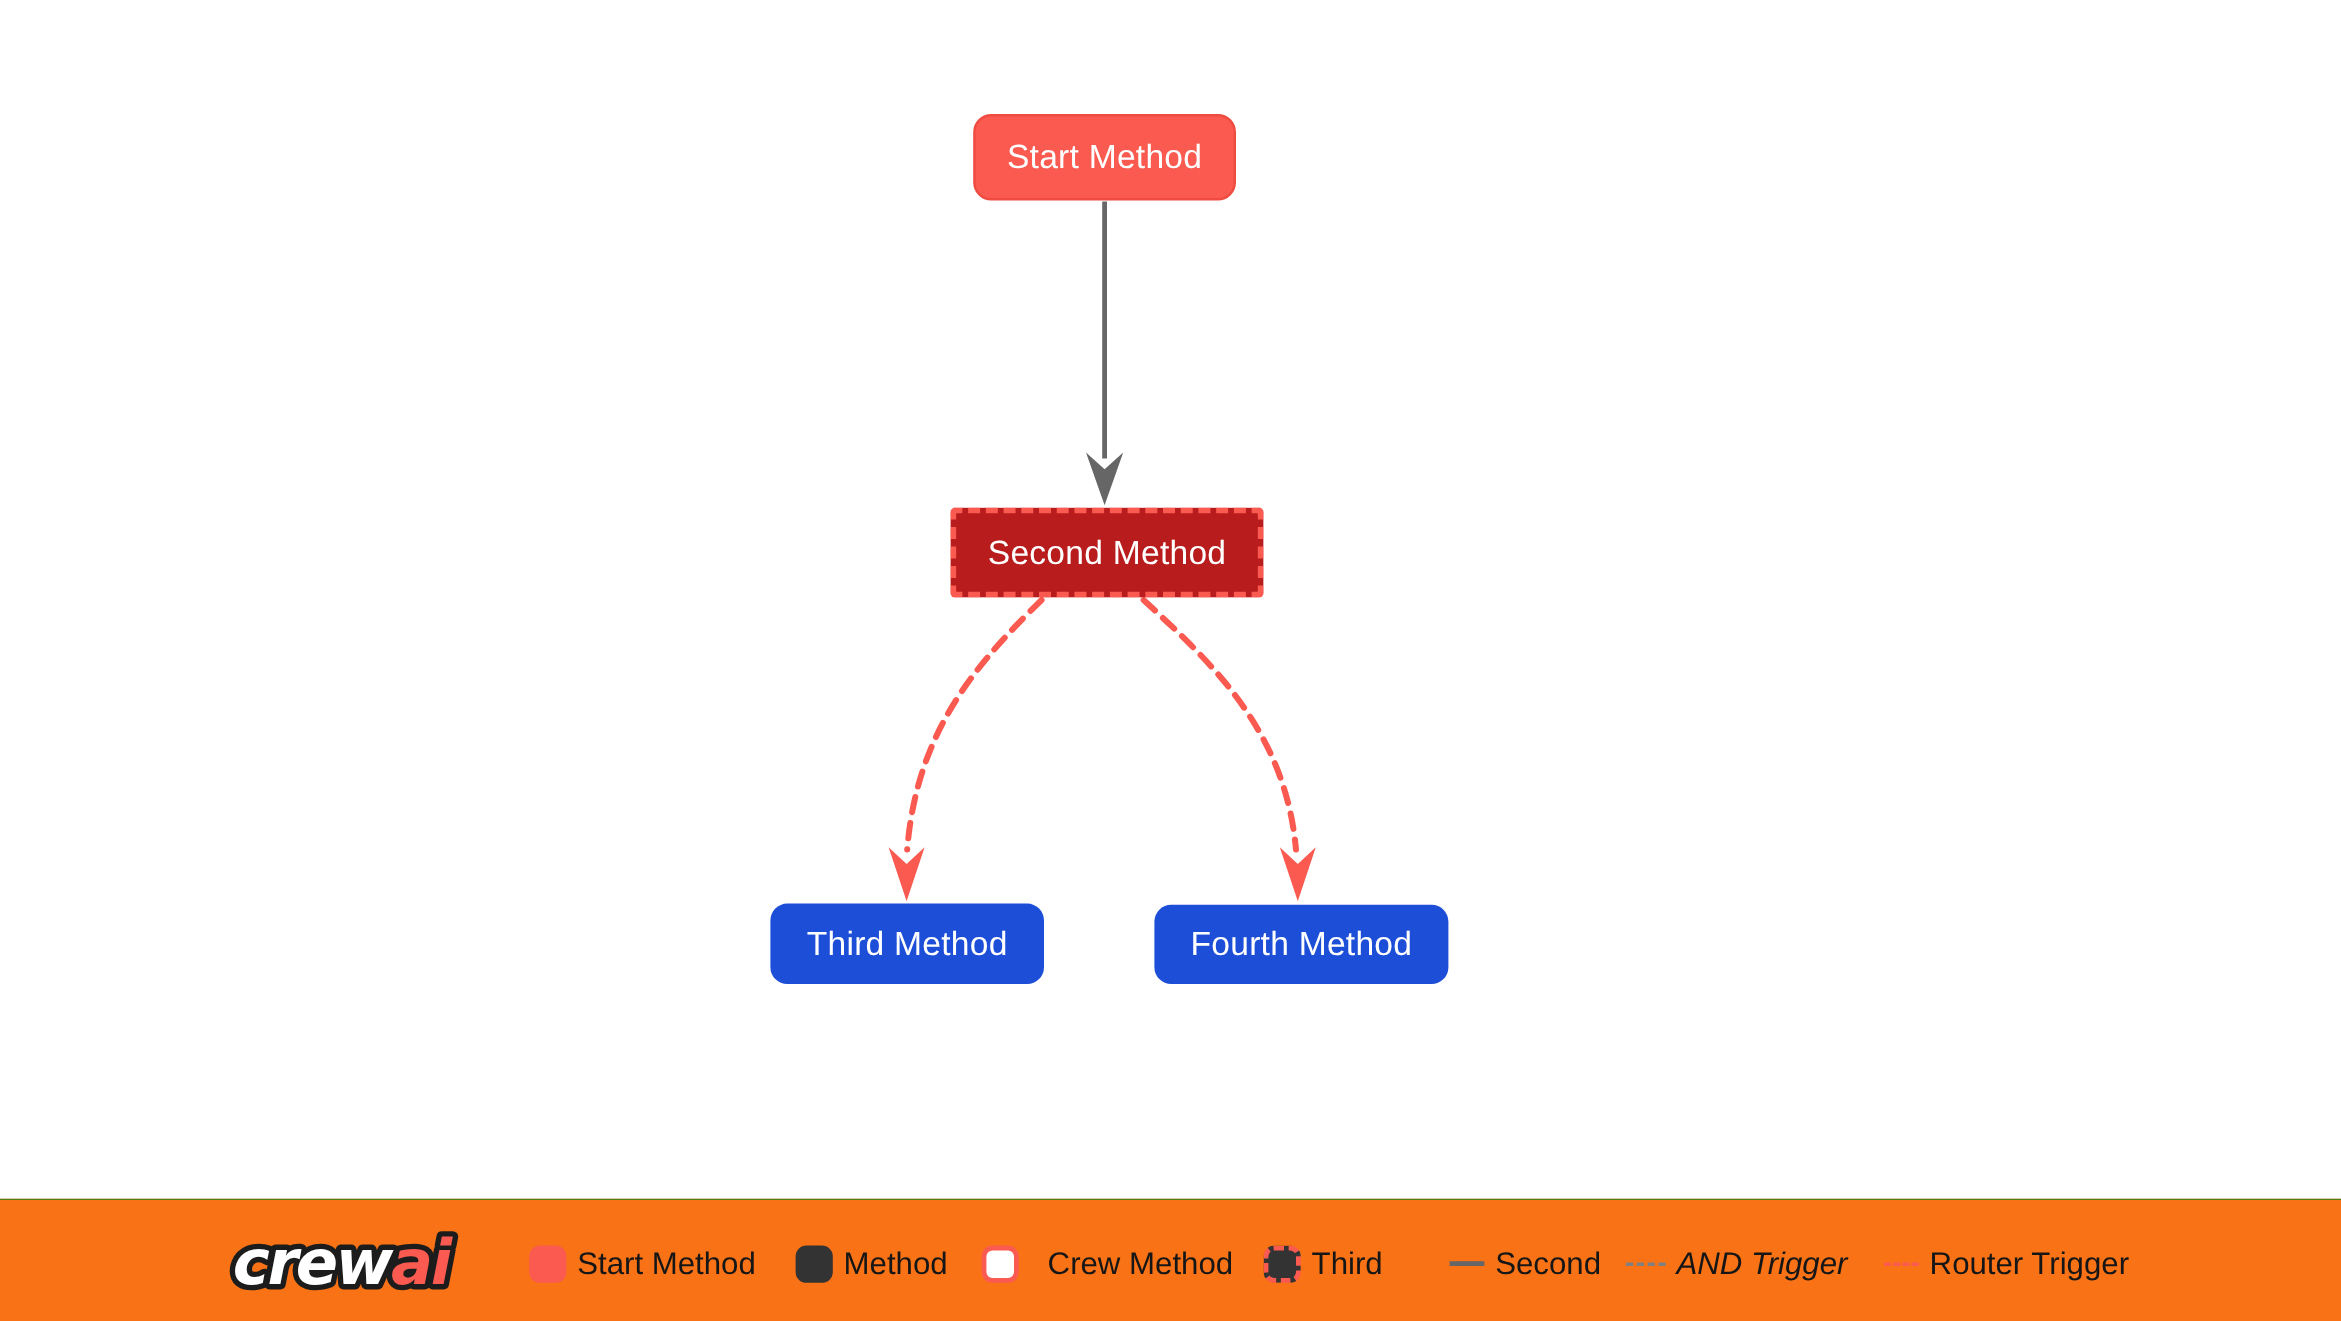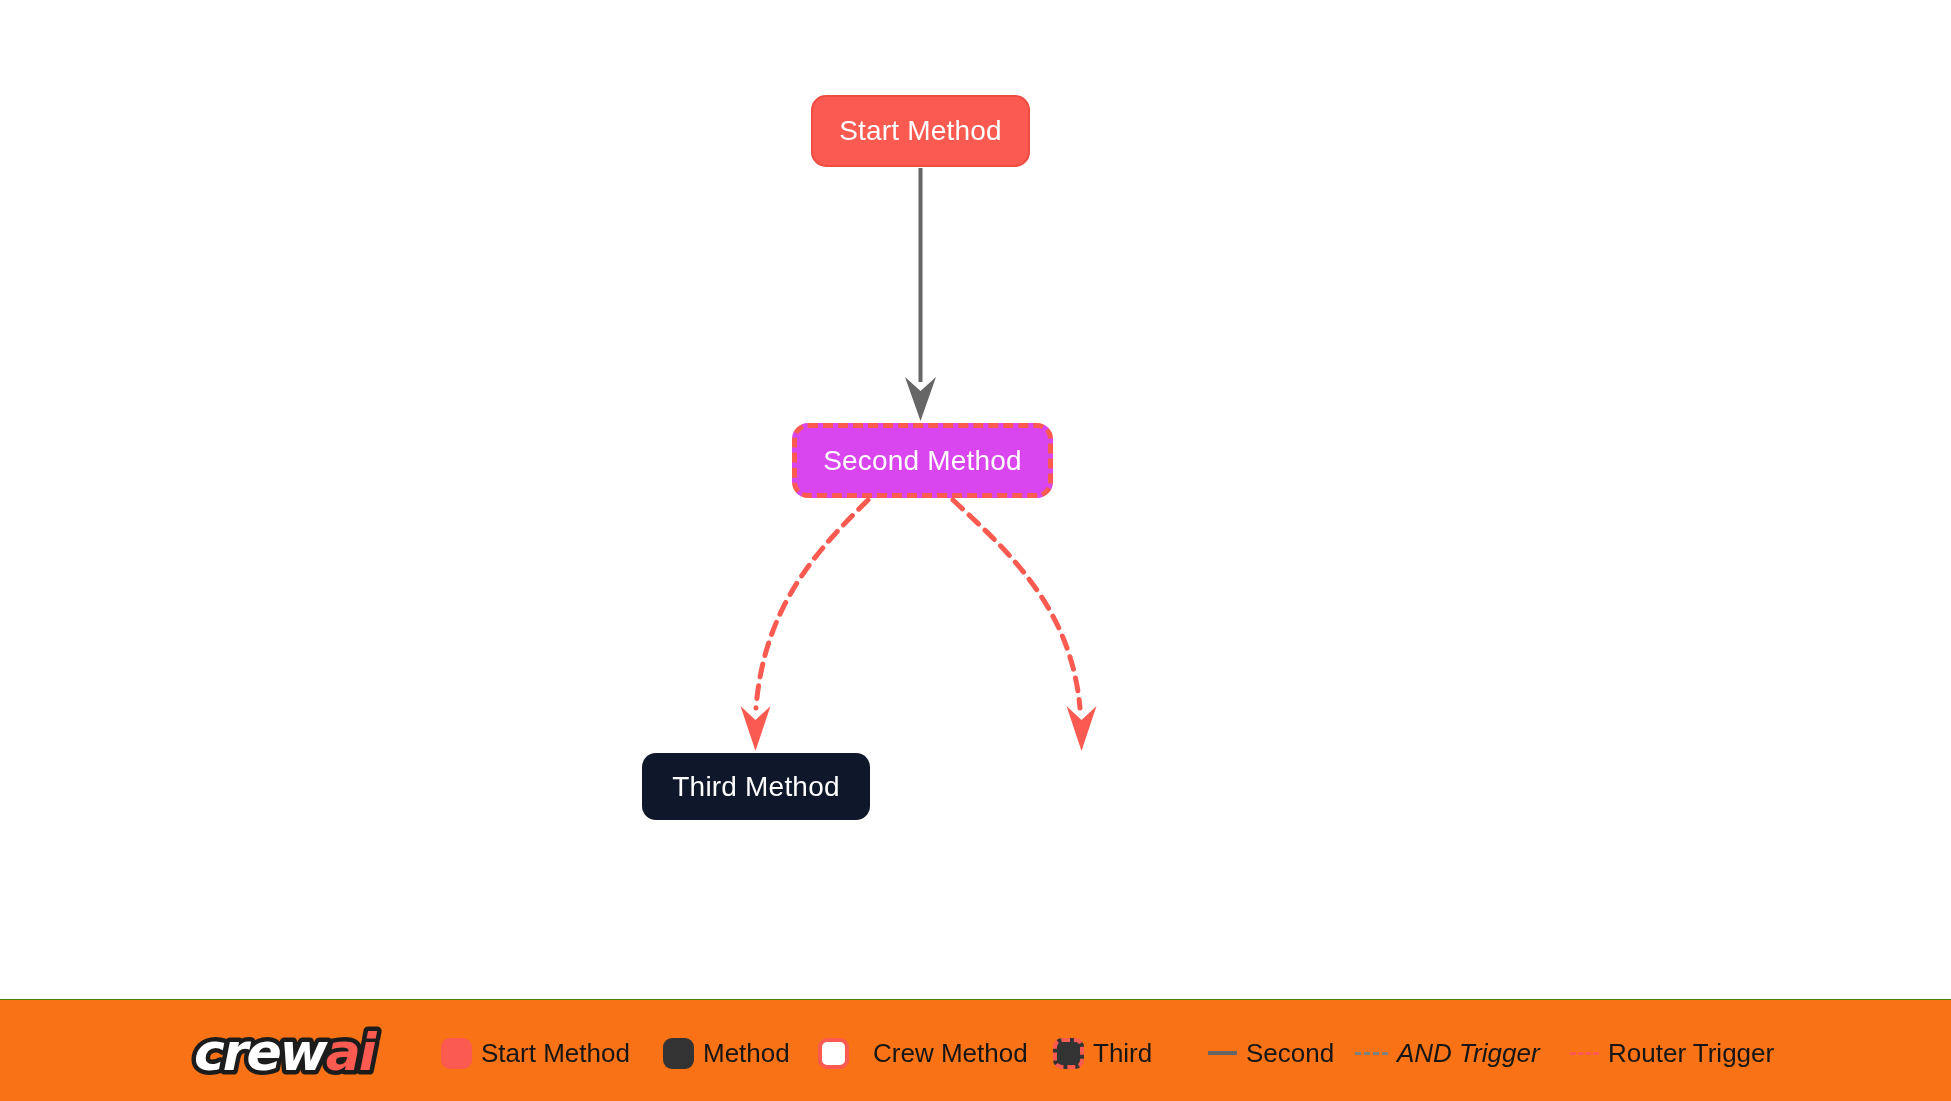--- a/index.html
+++ b/index.html
@@ -48,9 +48,9 @@
   .node-router {
     left: 792px; top: 423px;
     width: 261px; height: 75px;
-    background: #d946ef;
+    background: #b91c1c;
     border: 5px dashed #fa5a50;
-    border-radius: 16px;
+    border-radius: 4px;
   }
   .node-method { background: #0f172a; border-radius: 14px; }
   .node-third  { left: 642px; top: 753px; width: 228px; height: 67px; }

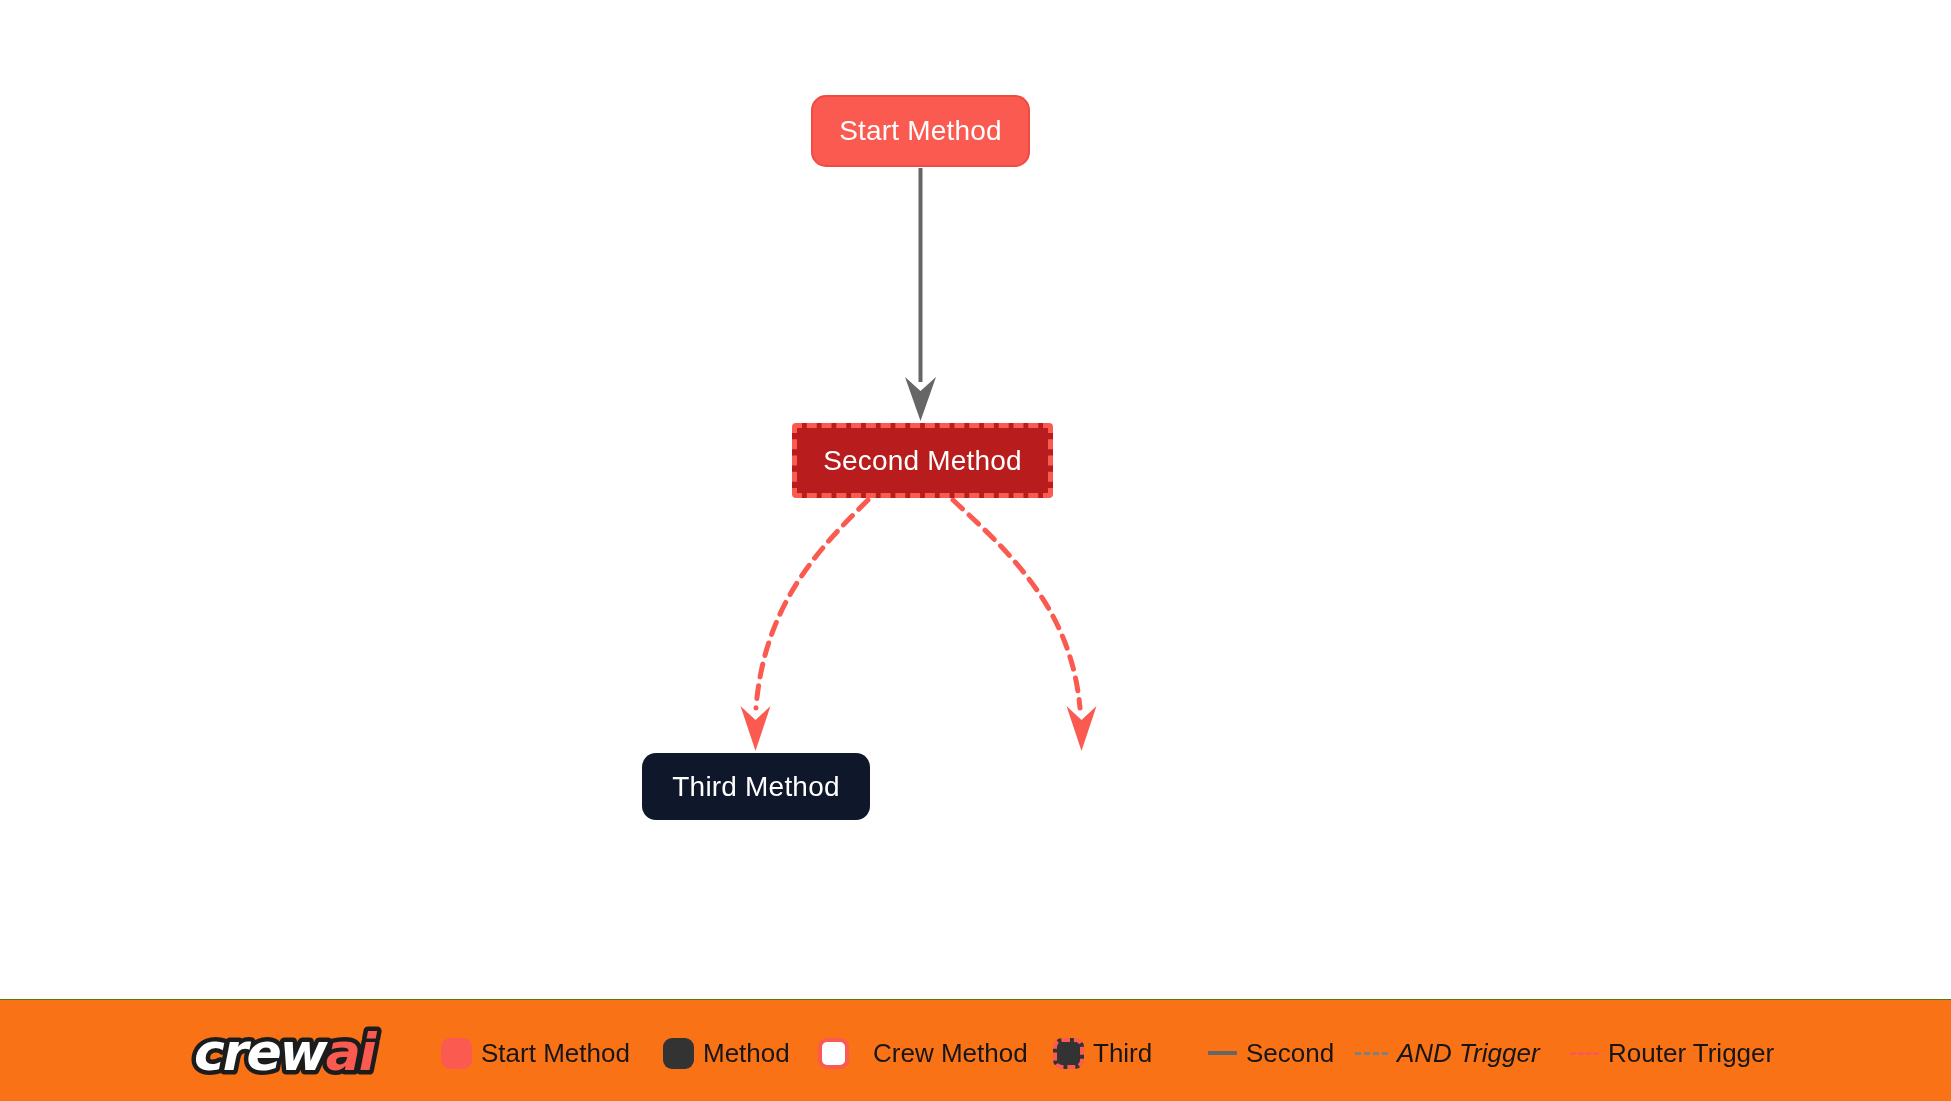--- a/index.html
+++ b/index.html
@@ -52,7 +52,7 @@
     border: 5px dashed #fa5a50;
     border-radius: 4px;
   }
-  .node-method { background: #0f172a; border-radius: 14px; }
+  .node-method { background: #1d4ed8; border-radius: 14px; }
   .node-third  { left: 642px; top: 753px; width: 228px; height: 67px; }
   .node-fourth { left: 962px; top: 754px; width: 245px; height: 66px; }
 

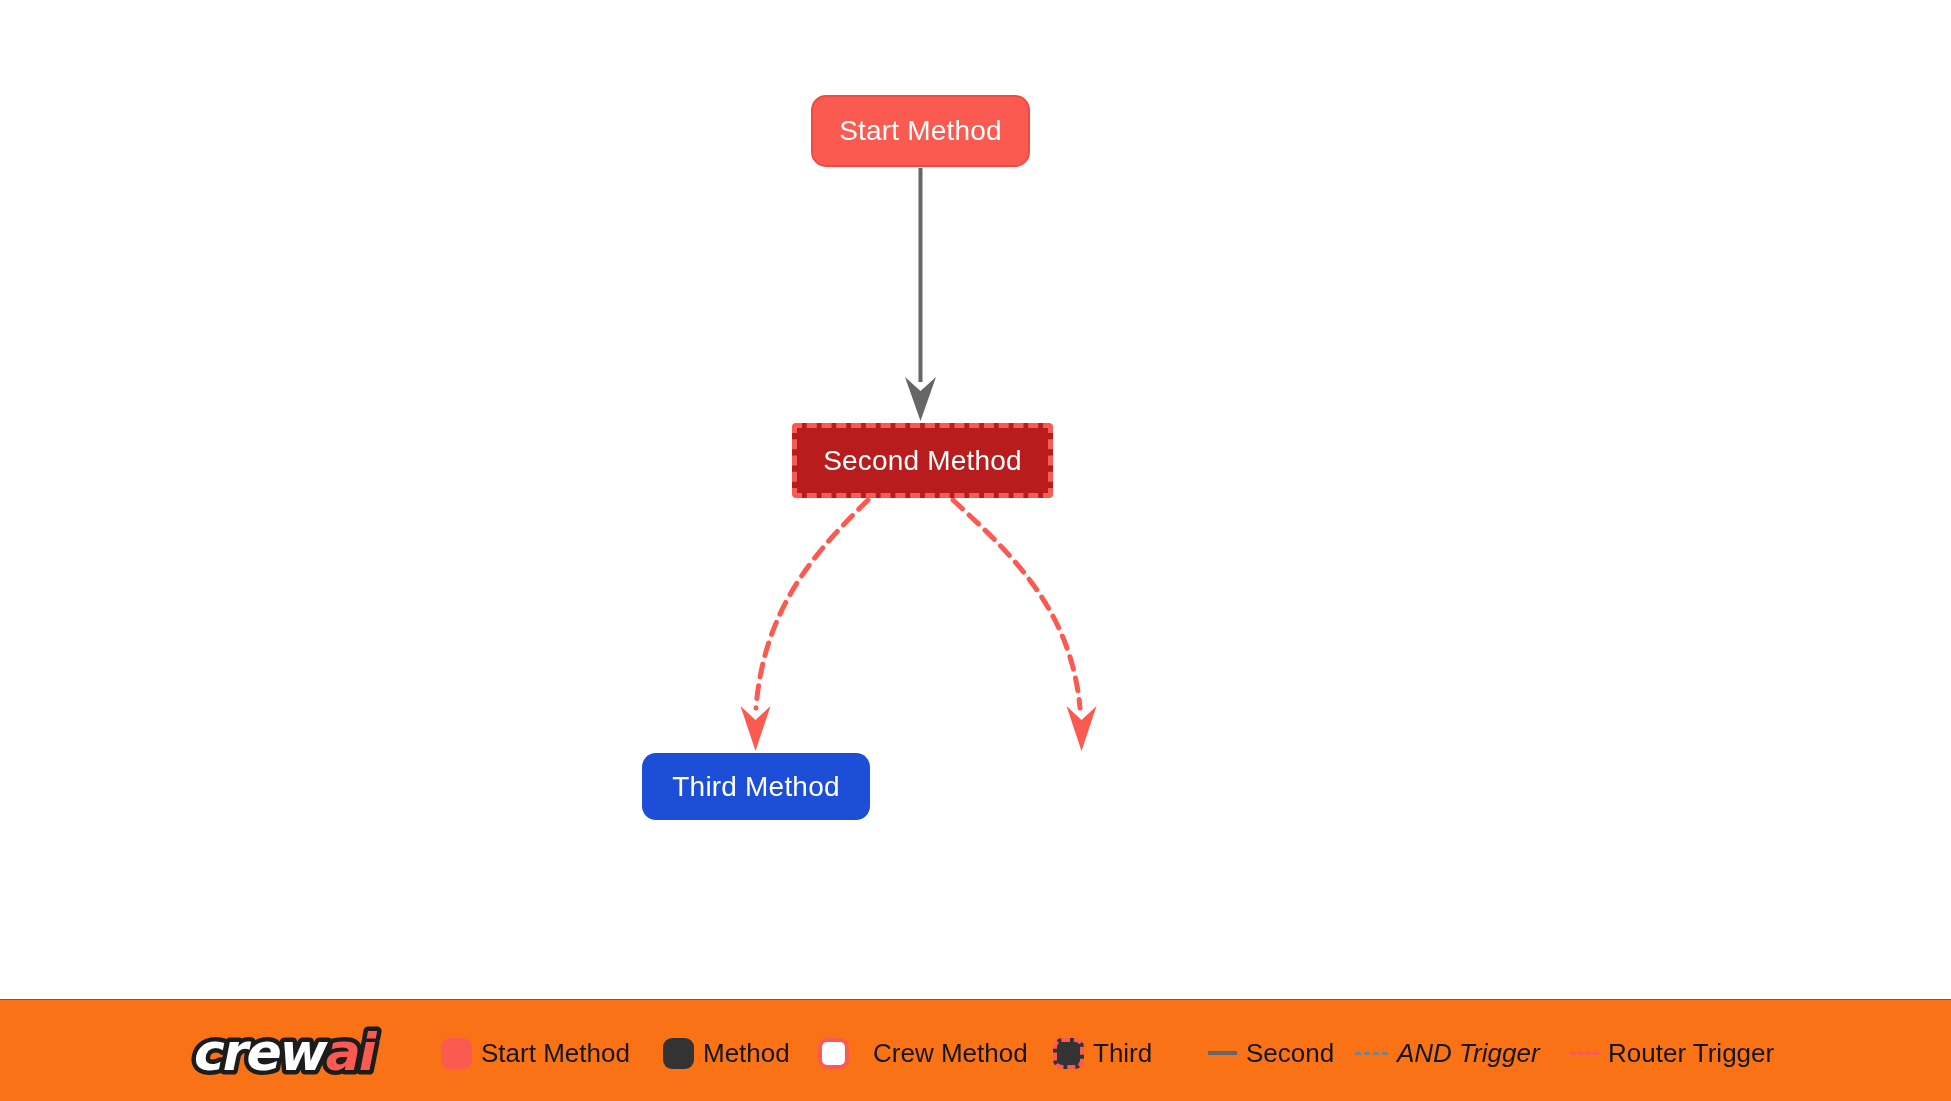--- a/index.html
+++ b/index.html
@@ -137,6 +137,9 @@
       <span>Third Method</span>
     </div>
 
+    <div class="node node-method node-fourth">
+      <span>Fourth Method</span>
+    </div>
 
   </div>
 

